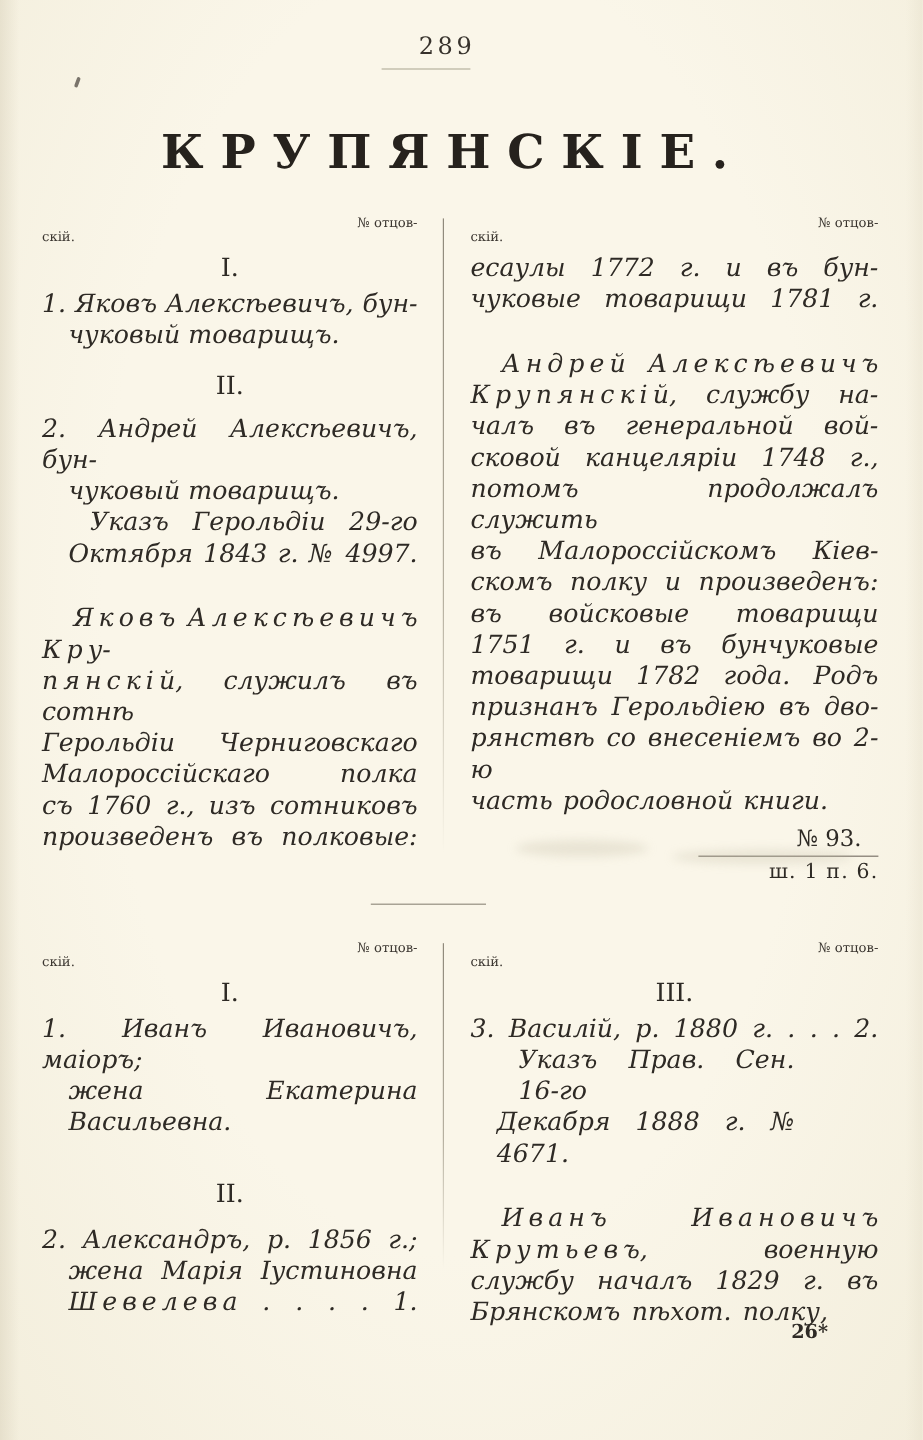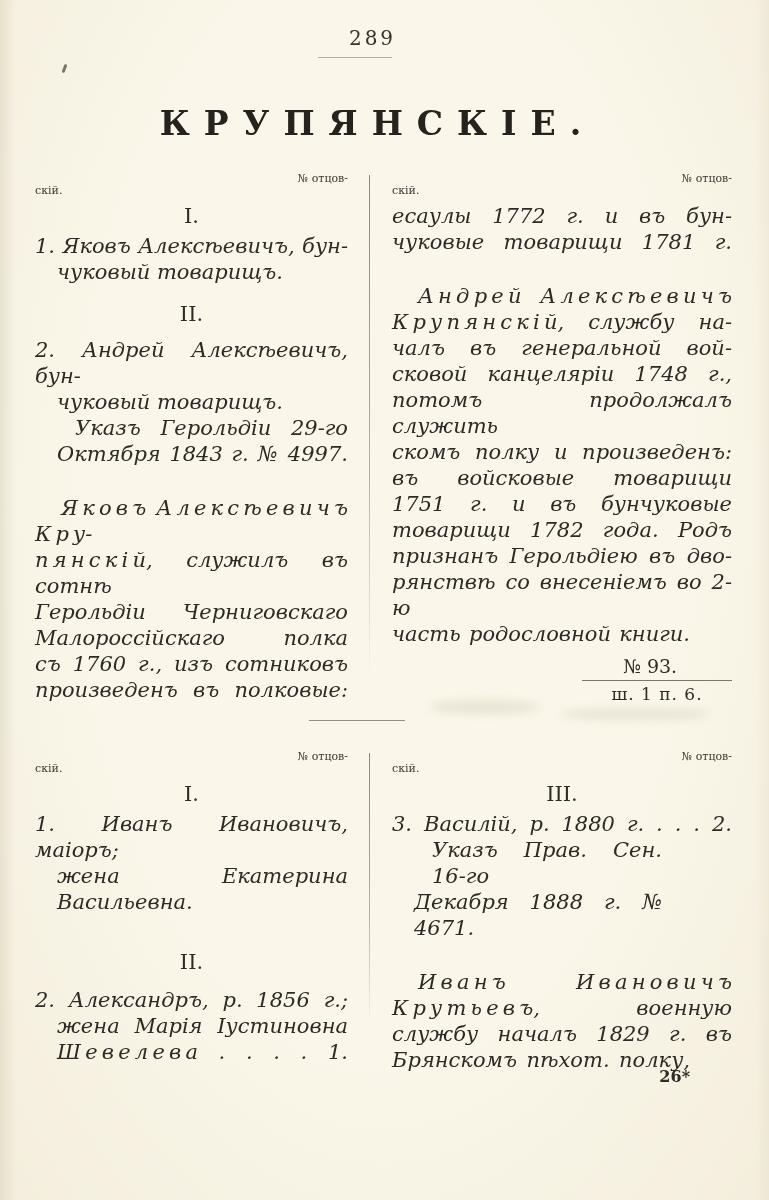--- a/index.html
+++ b/index.html
@@ -38,7 +38,7 @@
   .sm2{left:560px;top:708px;width:150px;height:12px;}
   
   .family-title{
-    font-size:33px;font-weight:bold;color:#26221d;
+    font-size:39px;font-weight:bold;color:#26221d;
     text-align:center;letter-spacing:14px;
     margin:46px 30px 0 16px;
   }

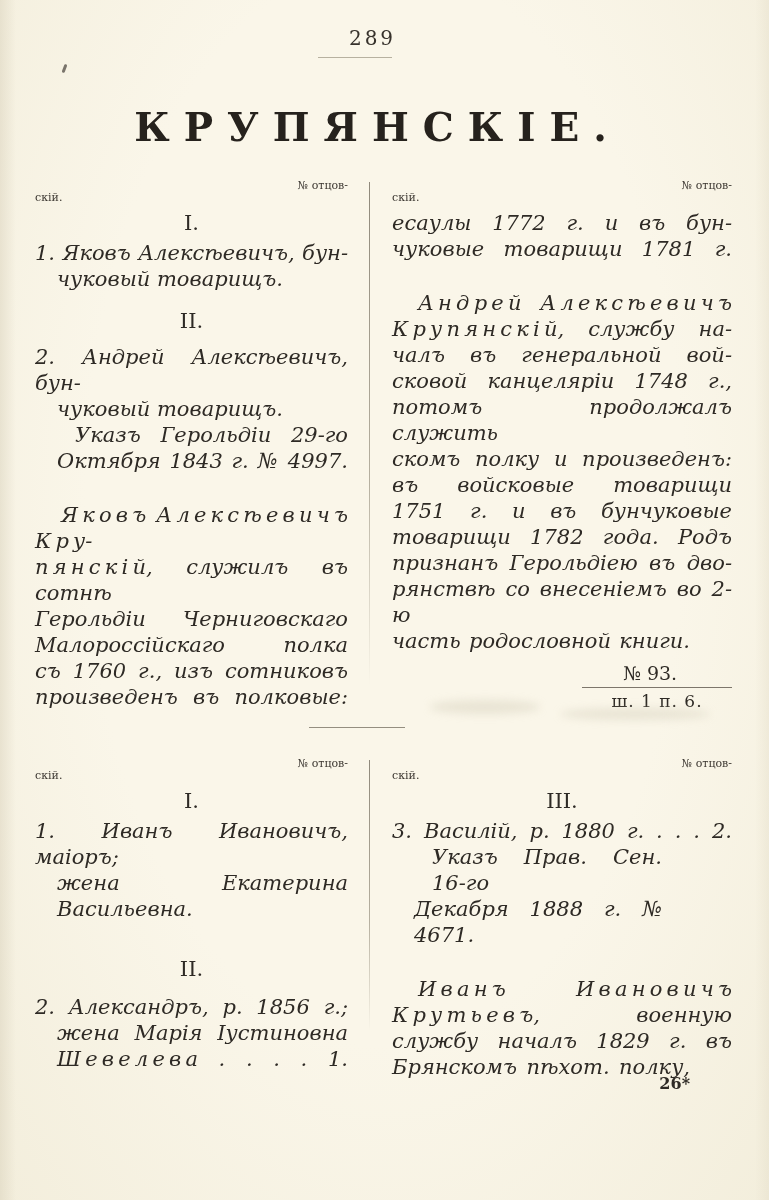--- a/index.html
+++ b/index.html
@@ -143,6 +143,7 @@
         <div class="ln j">чалъ въ генеральной вой-</div>
         <div class="ln j">сковой канцеляріи 1748 г.,</div>
         <div class="ln j">потомъ продолжалъ служить</div>
+        <div class="ln j">въ Малороссійскомъ Кіев-</div>
         <div class="ln j">скомъ полку и произведенъ:</div>
         <div class="ln j">въ войсковые товарищи</div>
         <div class="ln j">1751 г. и въ бунчуковые</div>

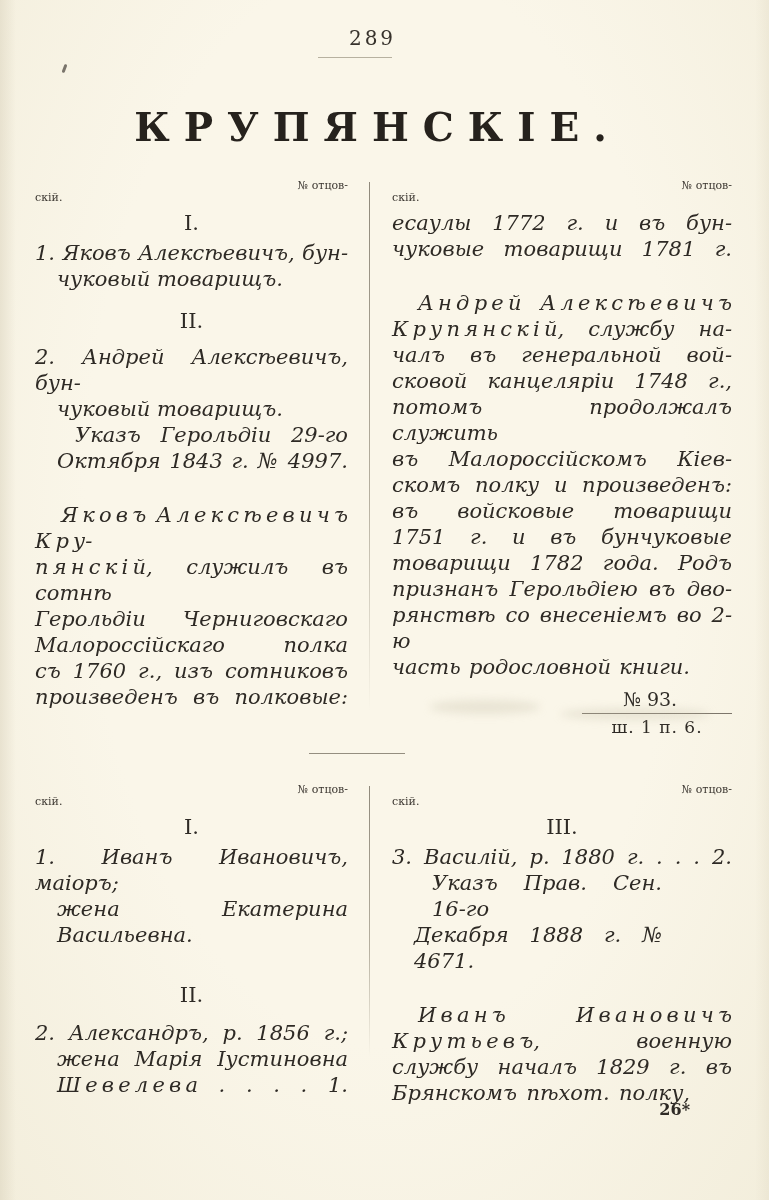--- a/index.html
+++ b/index.html
@@ -72,7 +72,7 @@
   .block{margin-top:0;}
   .para{margin-top:28px;}
   
-  .ref-block{width:150px;margin:8px 0 0 auto;text-align:center;}
+  .ref-block{width:150px;margin:8px 0 0 auto;text-align:right;}
   .ref-no{font-size:19px;padding:0 14px 3px 0;border-bottom:1px solid #7d766b;}
   .ref-loc{font-size:17px;padding-top:3px;letter-spacing:1px;}
   

